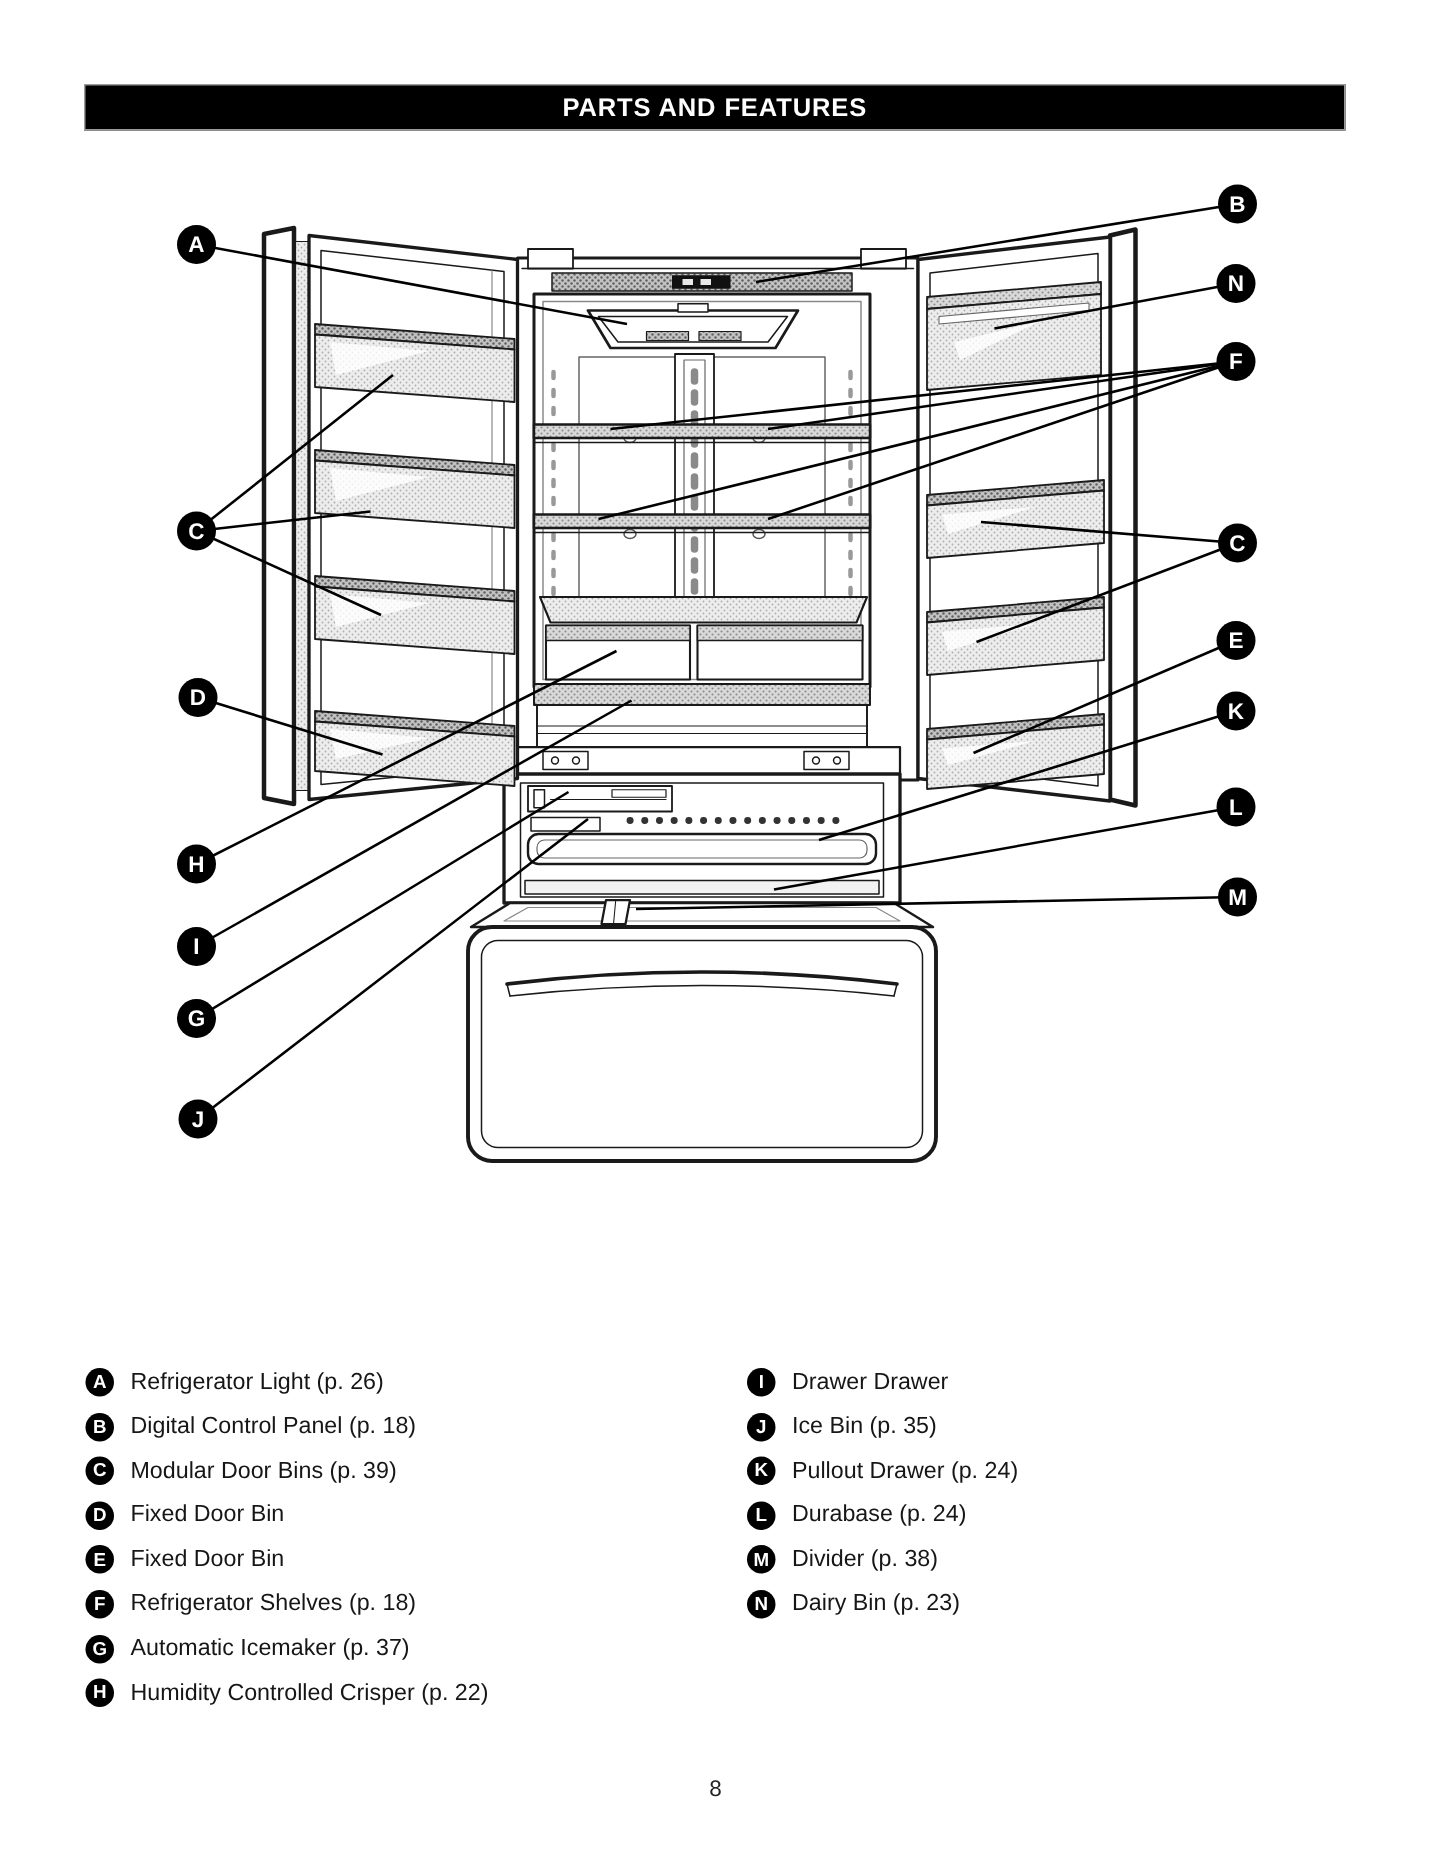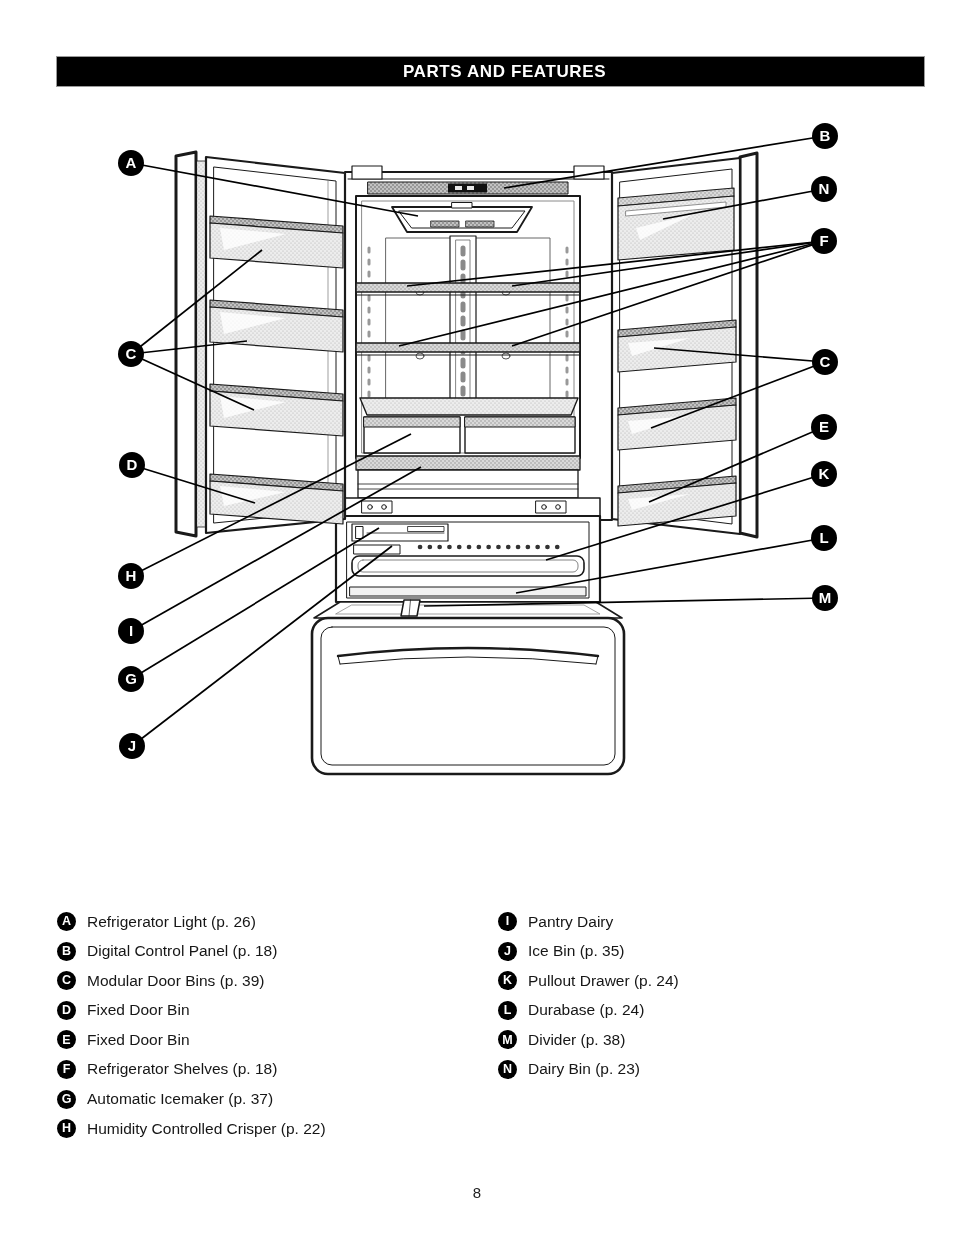--- a/index.html
+++ b/index.html
@@ -6,7 +6,7 @@
   .page{position:relative;width:954px;height:1235px;background:#ffffff;
         font-family:"Liberation Sans",sans-serif;color:#111;overflow:hidden;}
   .titlebar{position:absolute;left:56px;top:56px;width:839px;height:29px;background:#000;
-            border:1px solid #9a9a9a;display:flex;align-items:center;justify-content:center;padding-left:28px;}
+            border:1px solid #9a9a9a;display:flex;align-items:center;justify-content:center;}
   .titlebar span{color:#fff;font-weight:bold;font-size:17px;letter-spacing:.6px;}
   #diagram{position:absolute;left:0;top:90px;}
   .para{position:absolute;left:57px;width:841px;font-size:15.5px;line-height:21.5px;color:#161616;}

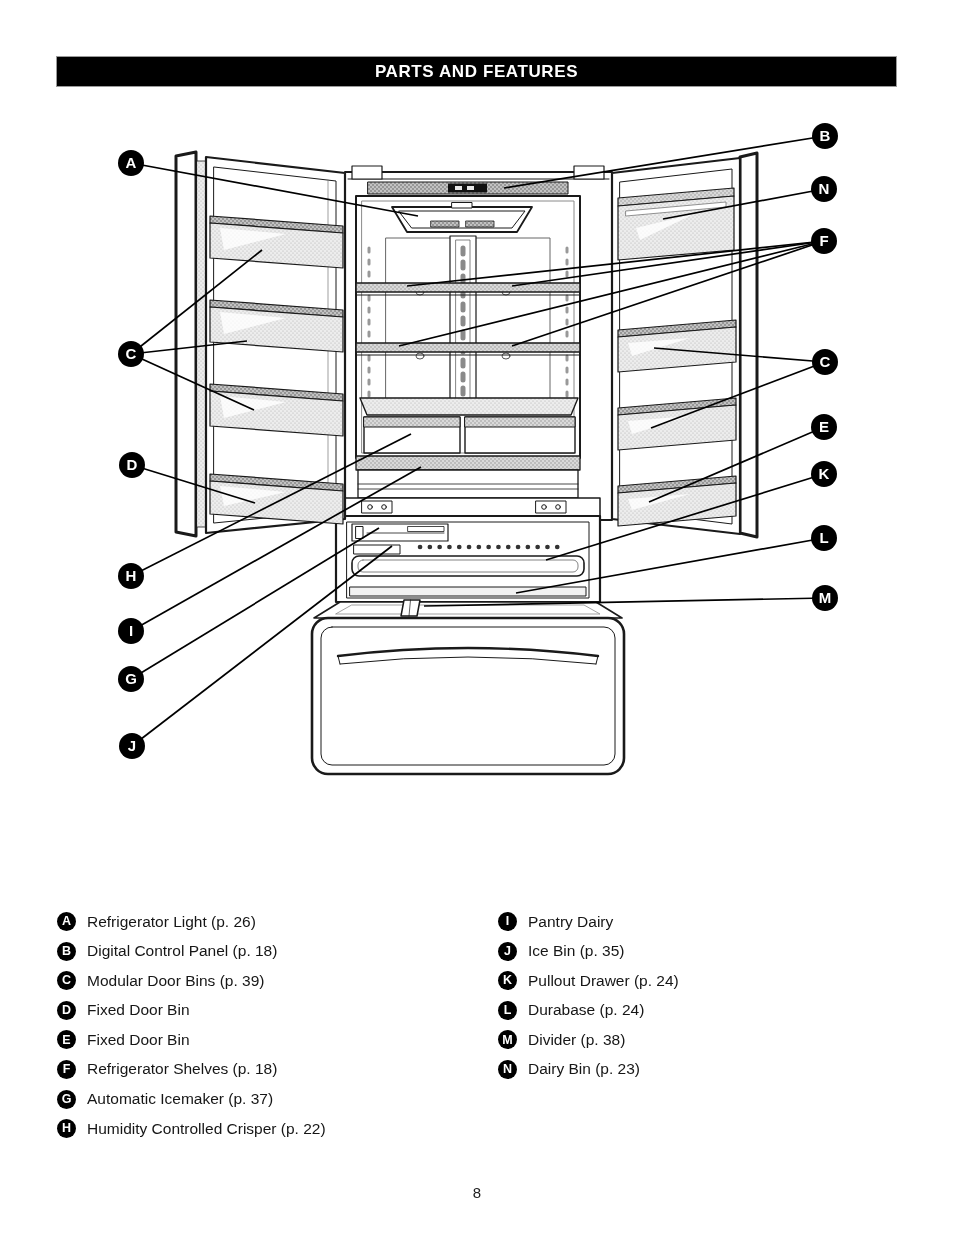--- a/index.html
+++ b/index.html
@@ -310,7 +310,7 @@
   <div id="legend-right" class="legend-col">
       <div class="legend-row">
         <span class="badge">I</span>
-        <span class="legend-label">Pantry Dairy</span>
+        <span class="legend-label">Drawer Drawer</span>
       </div>
       <div class="legend-row">
         <span class="badge">J</span>

